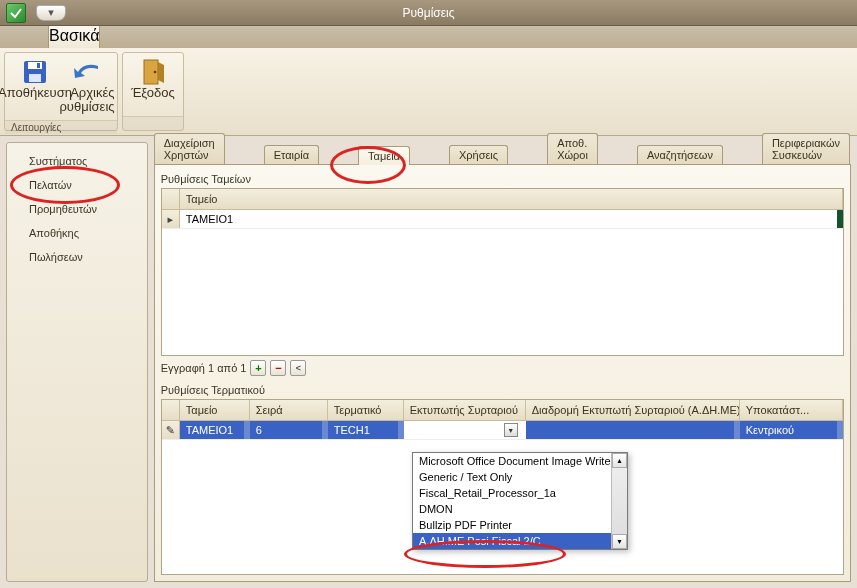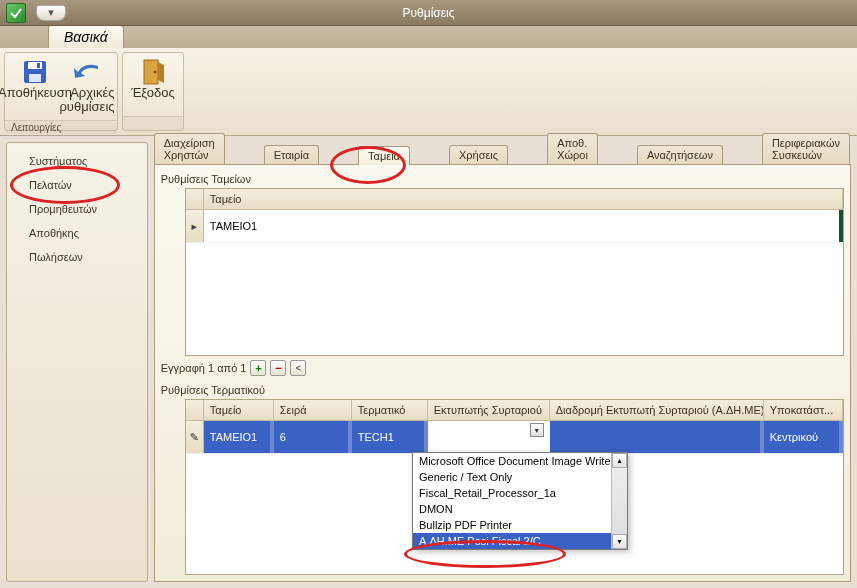--- a/index.html
+++ b/index.html
@@ -55,10 +55,9 @@
   background: linear-gradient(#fdfaf3,#f0e9d8);
   border: 1px solid #a79879;
   border-bottom: none;
-  padding: 3px 15px;
+  padding: 3px 0;
   border-radius: 3px 3px 0 0;
-  font-size: 14px;
-  font-style: italic;
+  font-size: 16px;
 }
 
 .ribbon {

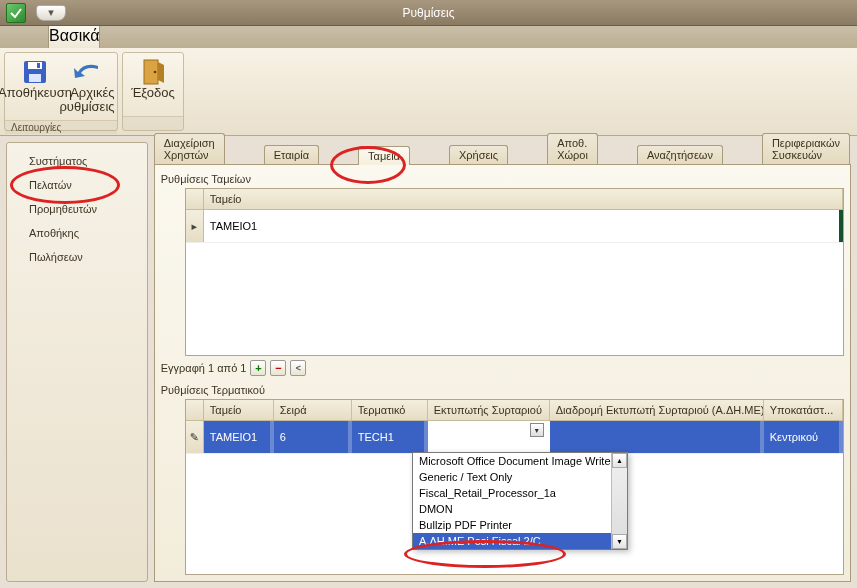--- a/index.html
+++ b/index.html
@@ -171,7 +171,6 @@
   background: #fff;
   display: flex;
   flex-direction: column;
-  margin-left: 24px;
 }
 .grid-head {
   display: flex;

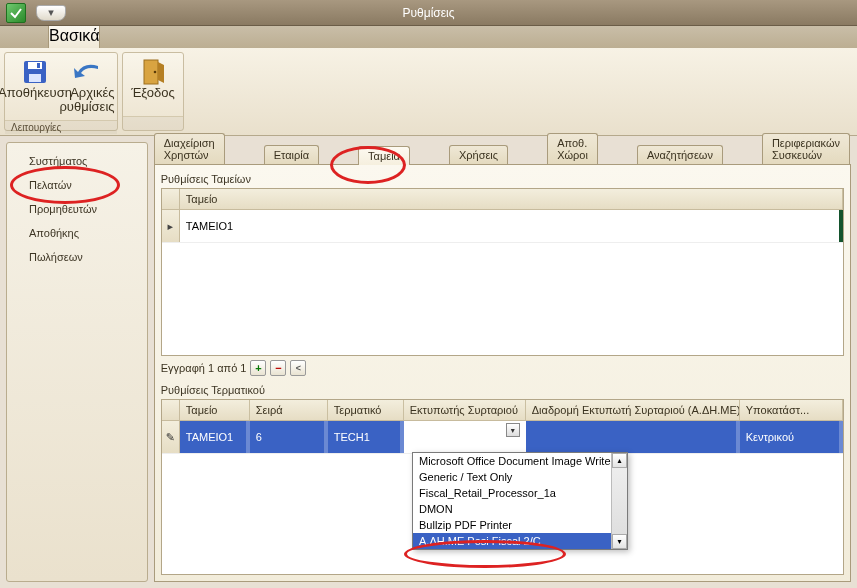--- a/index.html
+++ b/index.html
@@ -188,8 +188,8 @@
 .grid-body { flex:1; overflow:auto; }
 .gr { display:flex; border-bottom:1px solid #eee; }
 .gc {
-  padding: 10px 6px;
-  border-right: 4px solid #14532d;
+  padding: 3px 6px;
+  border-right: 6px solid #14532d;
   font-size: 11px;
   overflow:hidden; white-space:nowrap;
 }

